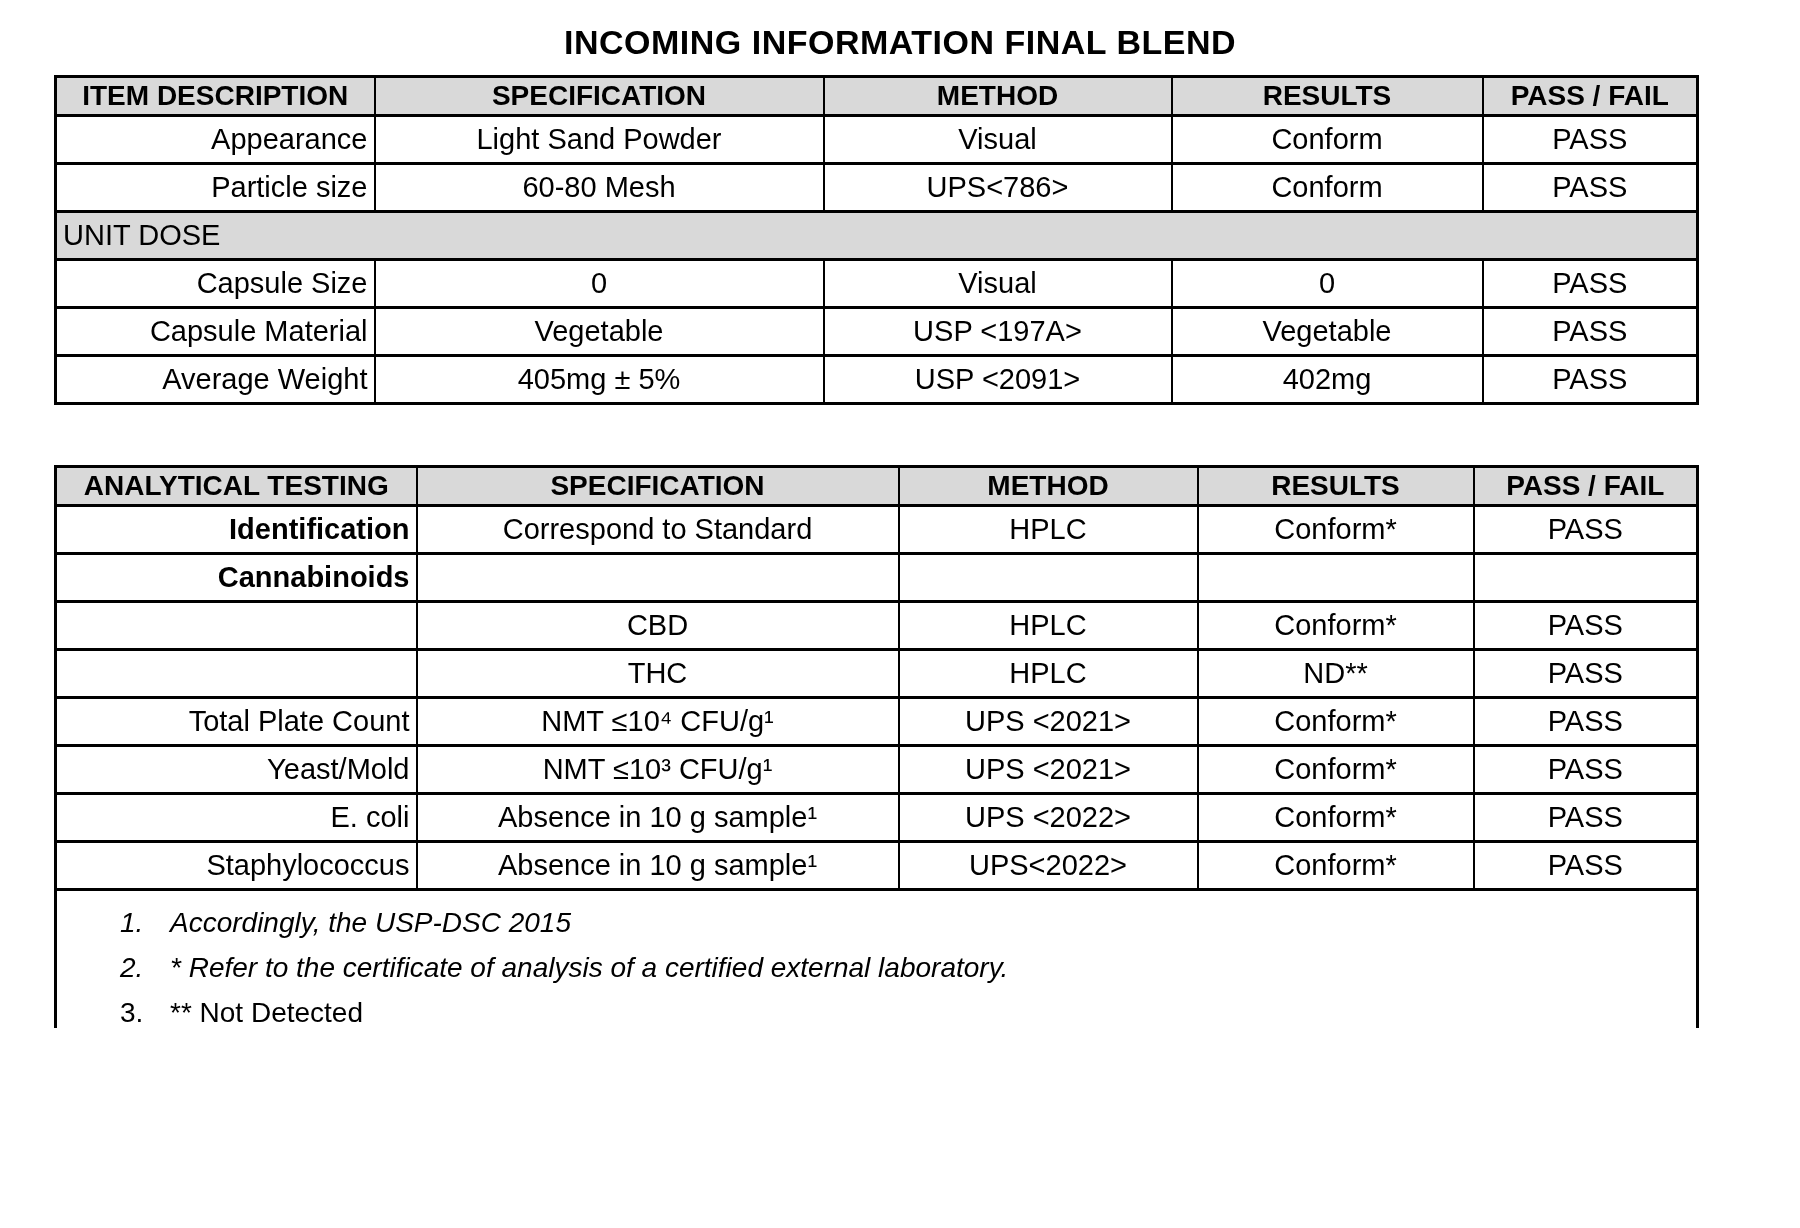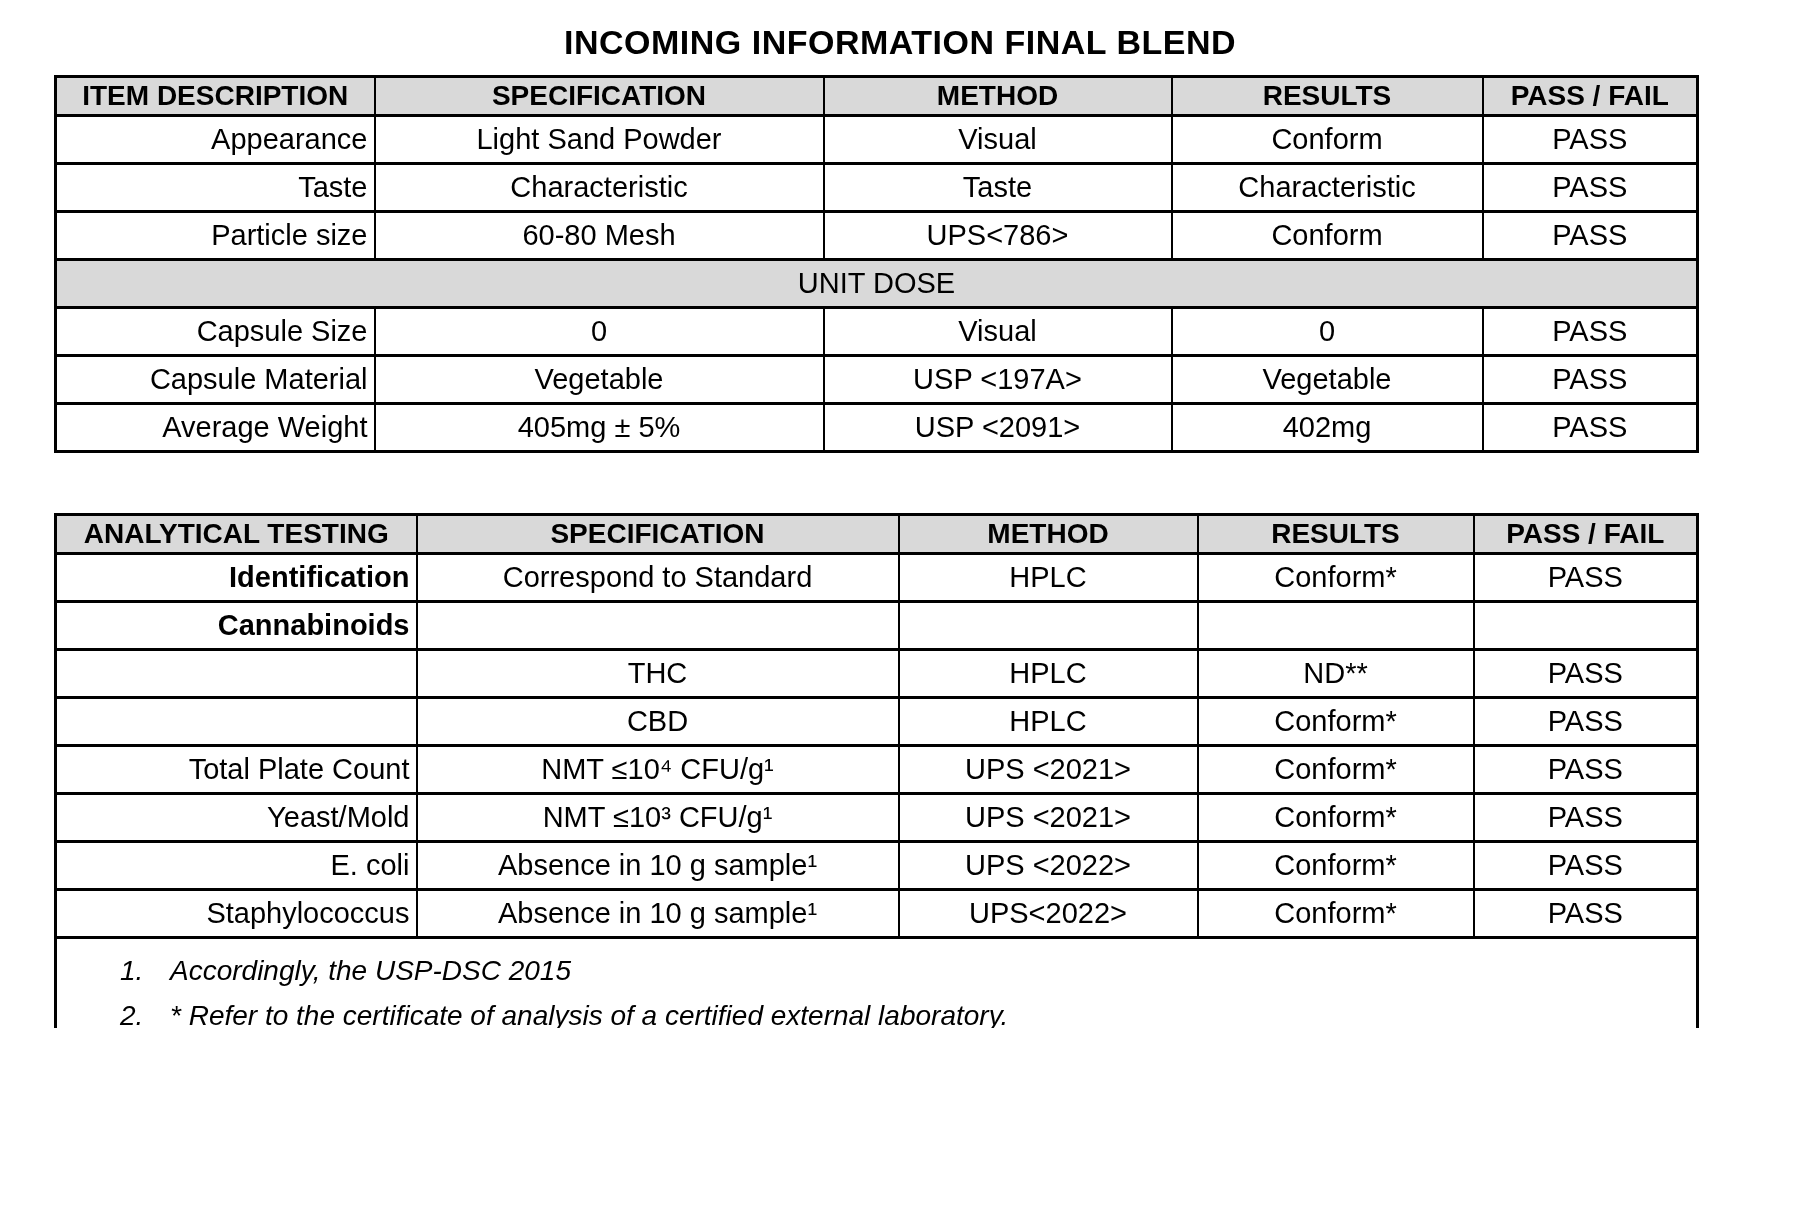--- a/index.html
+++ b/index.html
@@ -110,13 +110,6 @@
           <td>Light Sand Powder</td>
           <td>Visual</td>
           <td>Conform</td>
-          <td>PASS</td>
-        </tr>
-        <tr>
-          <td class="c-item">Taste</td>
-          <td>Characteristic</td>
-          <td>Taste</td>
-          <td>Characteristic</td>
           <td>PASS</td>
         </tr>
         <tr>

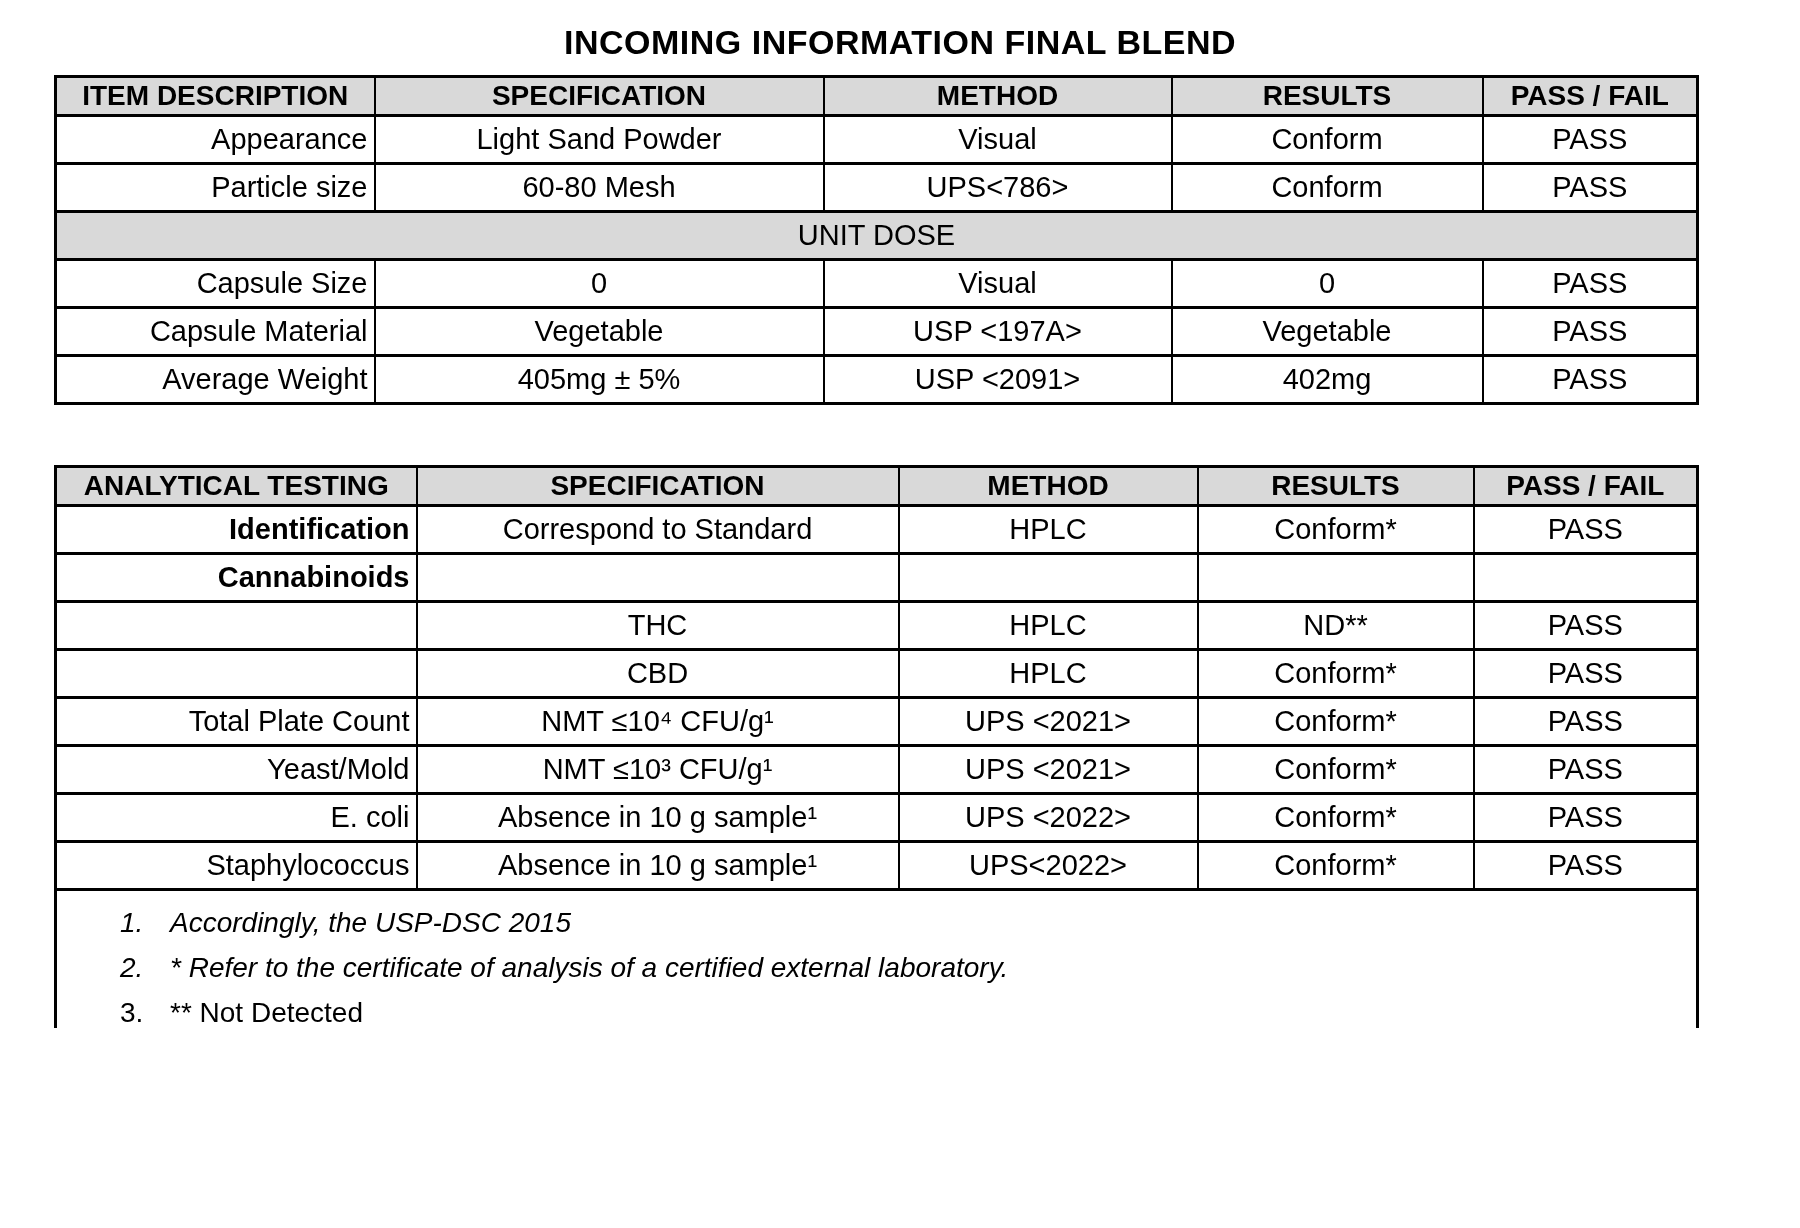--- a/index.html
+++ b/index.html
@@ -52,7 +52,7 @@
   td.c-item { text-align: right; }
   tr.section-row td {
     background: #d9d9d9;
-    text-align: center;
+    text-align: left;
     font-weight: normal;
     height: 48px;
   }

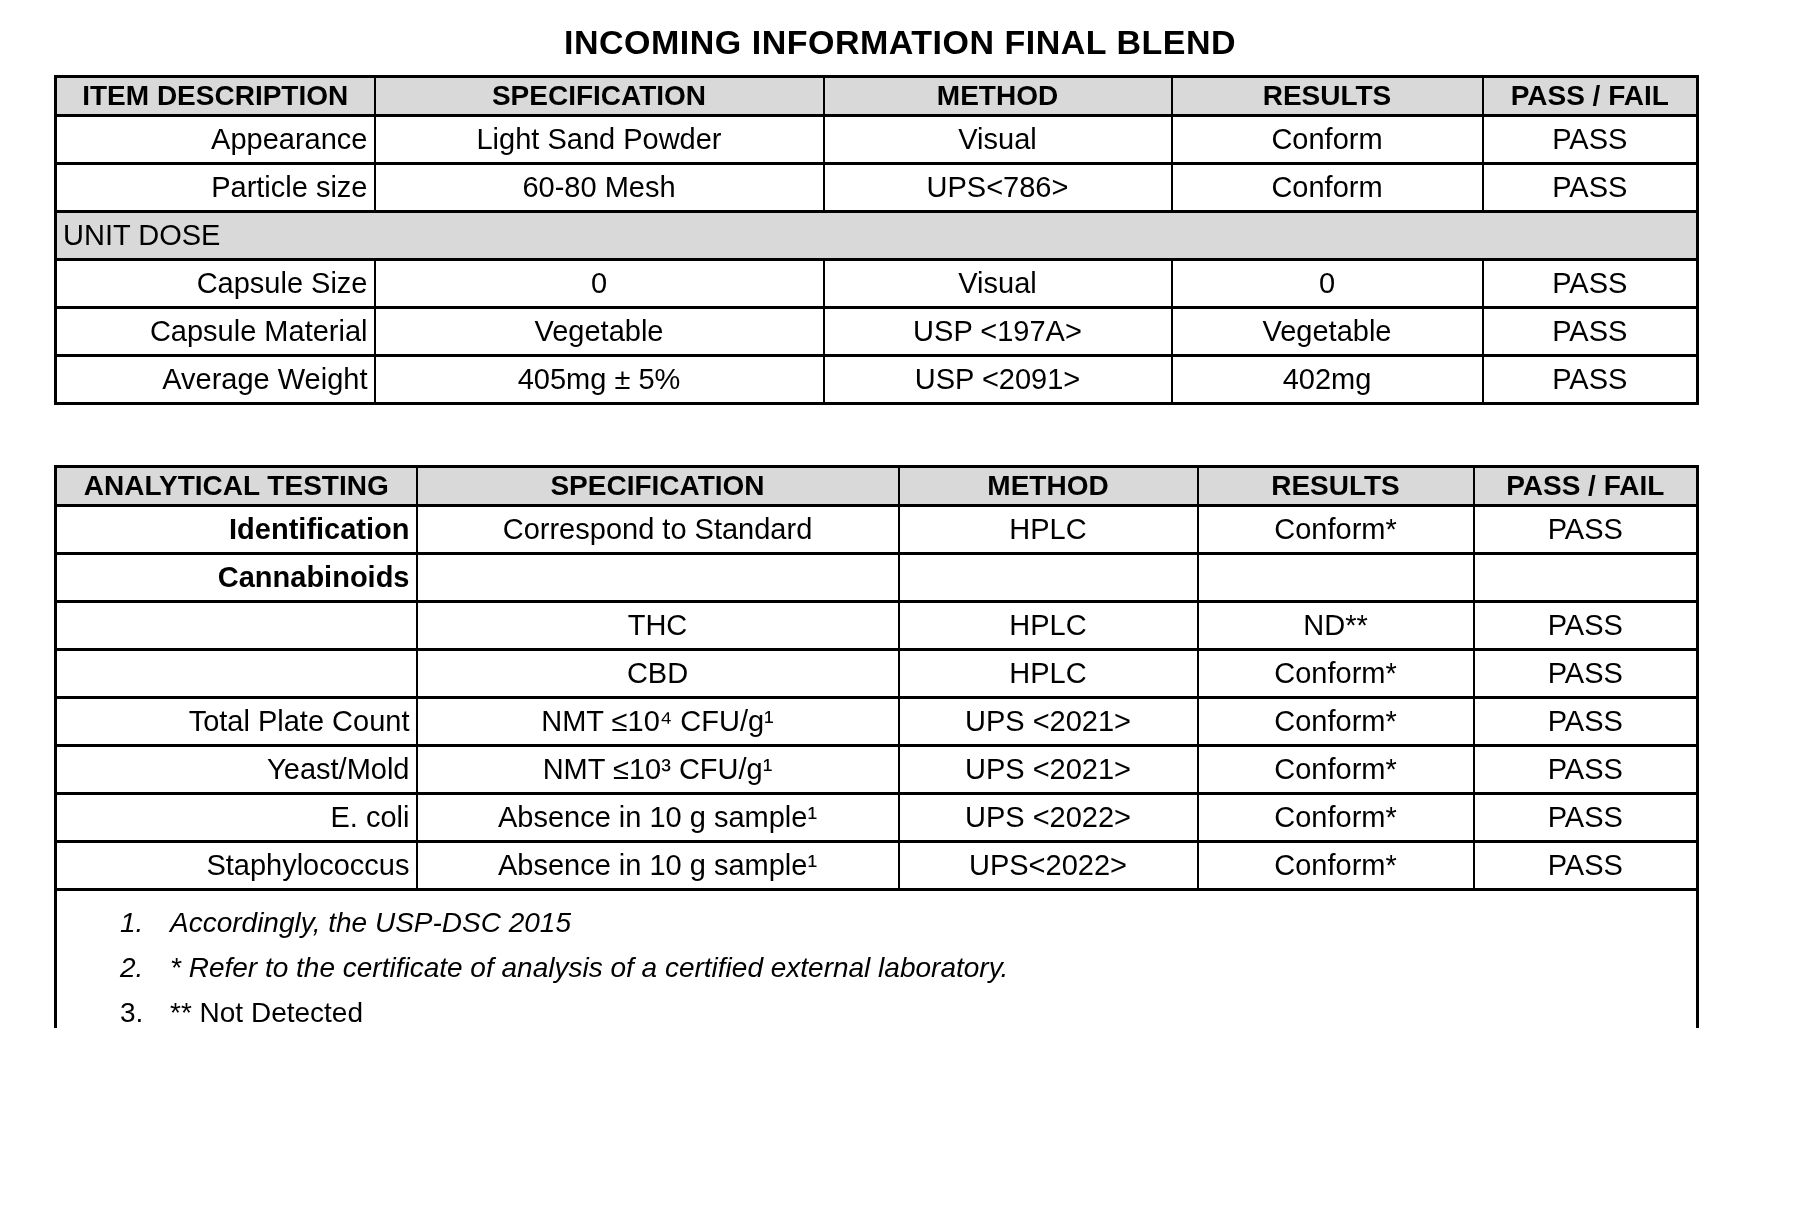--- a/index.html
+++ b/index.html
@@ -184,16 +184,16 @@
         </tr>
         <tr>
           <td class="c-item"></td>
+          <td>CBD</td>
+          <td>HPLC</td>
+          <td>Conform*</td>
+          <td>PASS</td>
+        </tr>
+        <tr>
+          <td class="c-item"></td>
           <td>THC</td>
           <td>HPLC</td>
           <td>ND**</td>
-          <td>PASS</td>
-        </tr>
-        <tr>
-          <td class="c-item"></td>
-          <td>CBD</td>
-          <td>HPLC</td>
-          <td>Conform*</td>
           <td>PASS</td>
         </tr>
         <tr>

